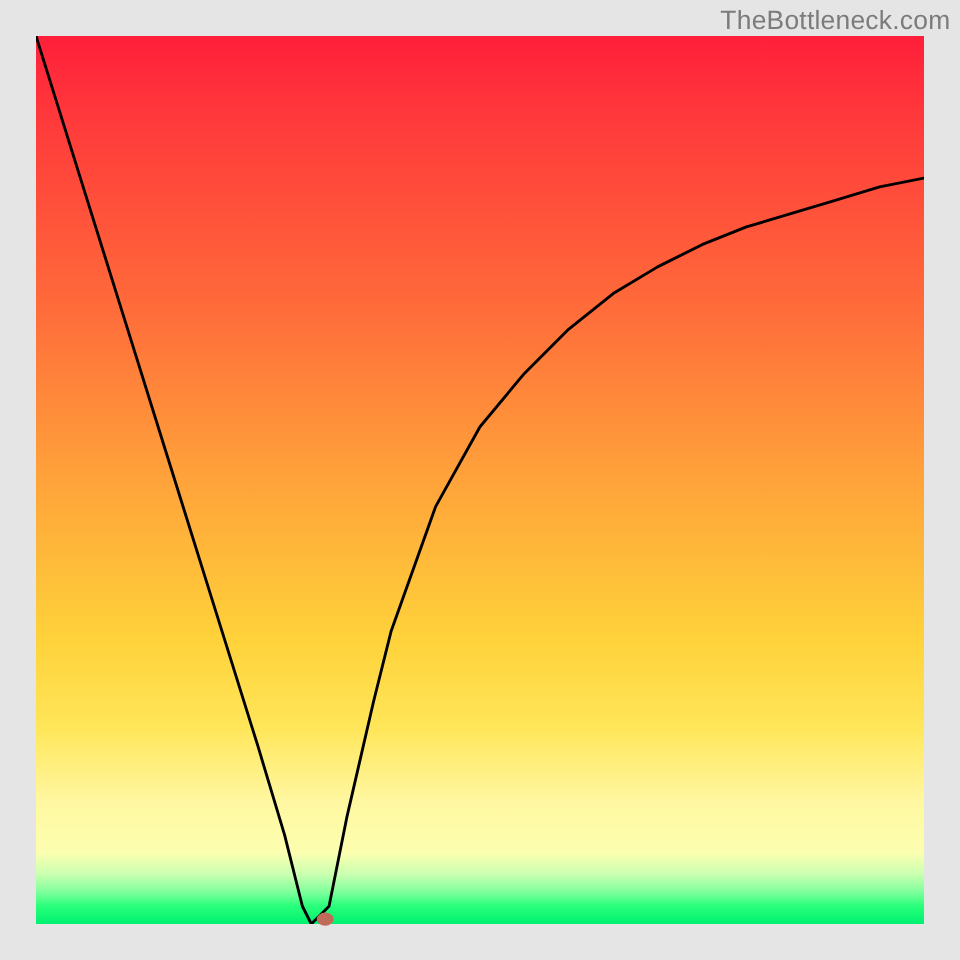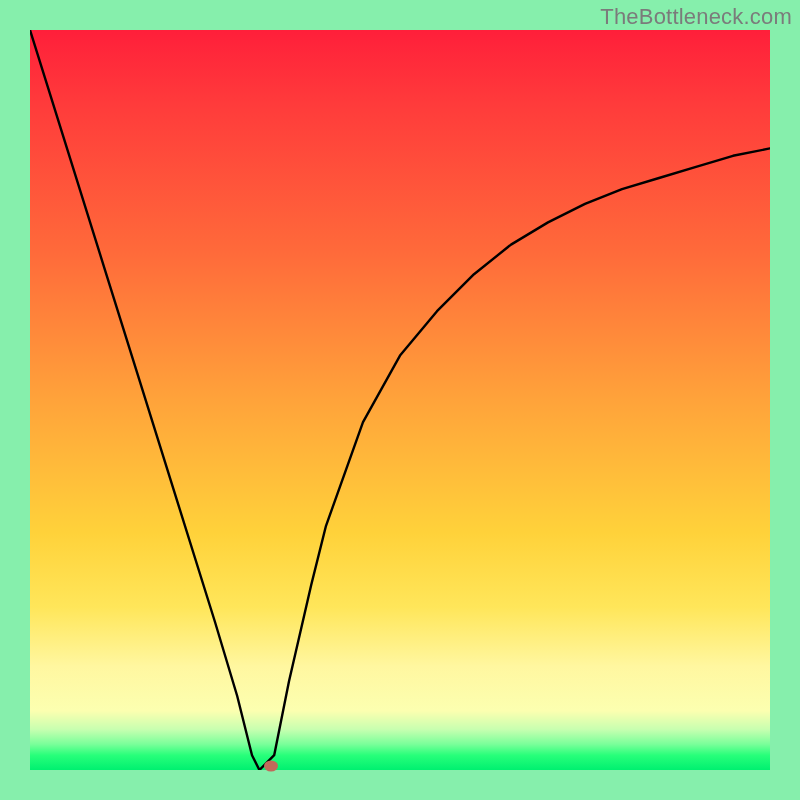--- a/index.html
+++ b/index.html
@@ -17,7 +17,7 @@
     left: 0;
     width: 800px;
     height: 800px;
-    background: #86efac;
+    background: #e5e5e5;
   }
   .plot {
     position: absolute;

